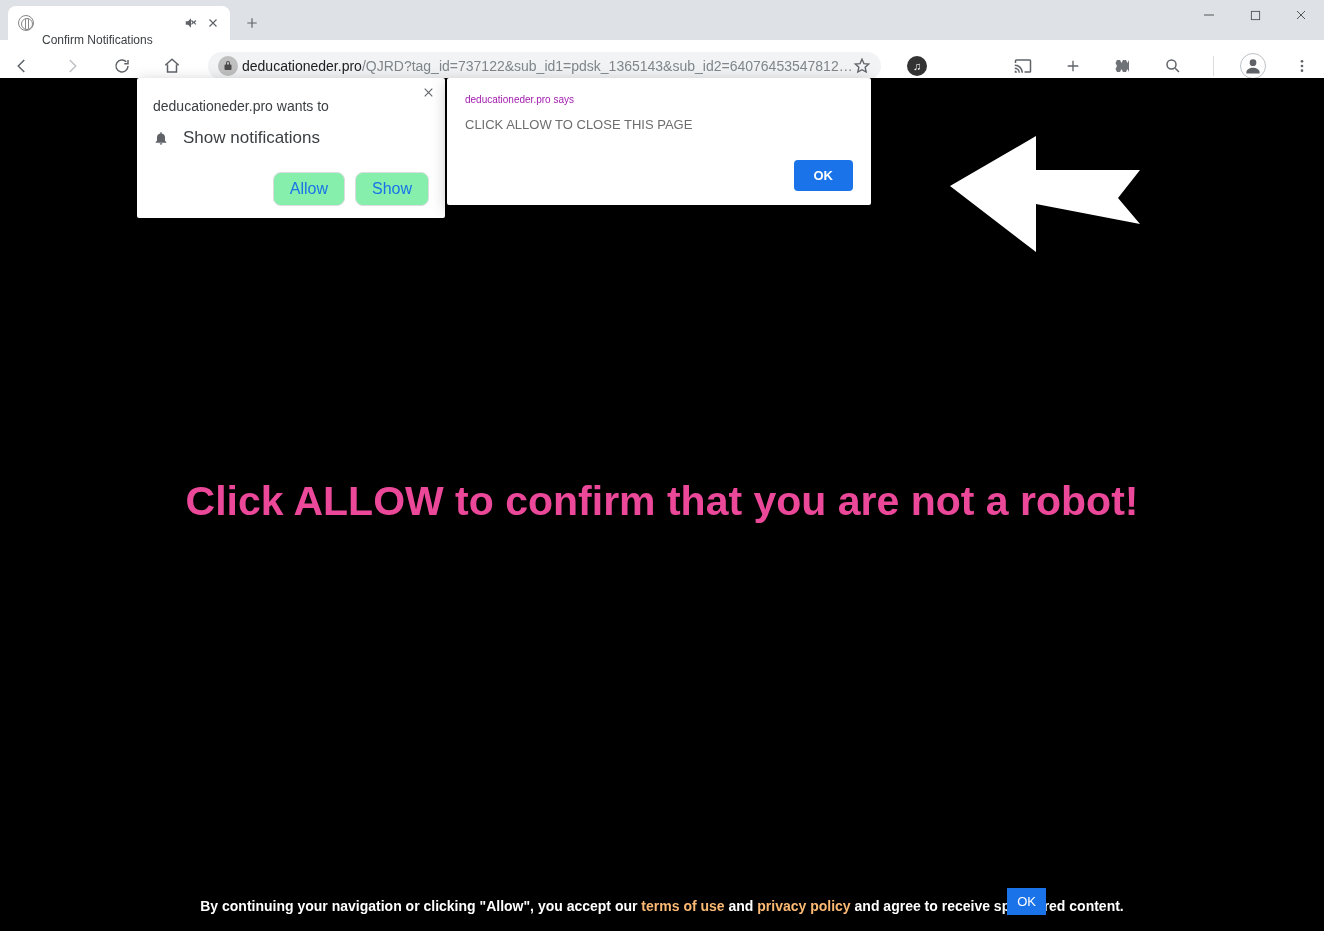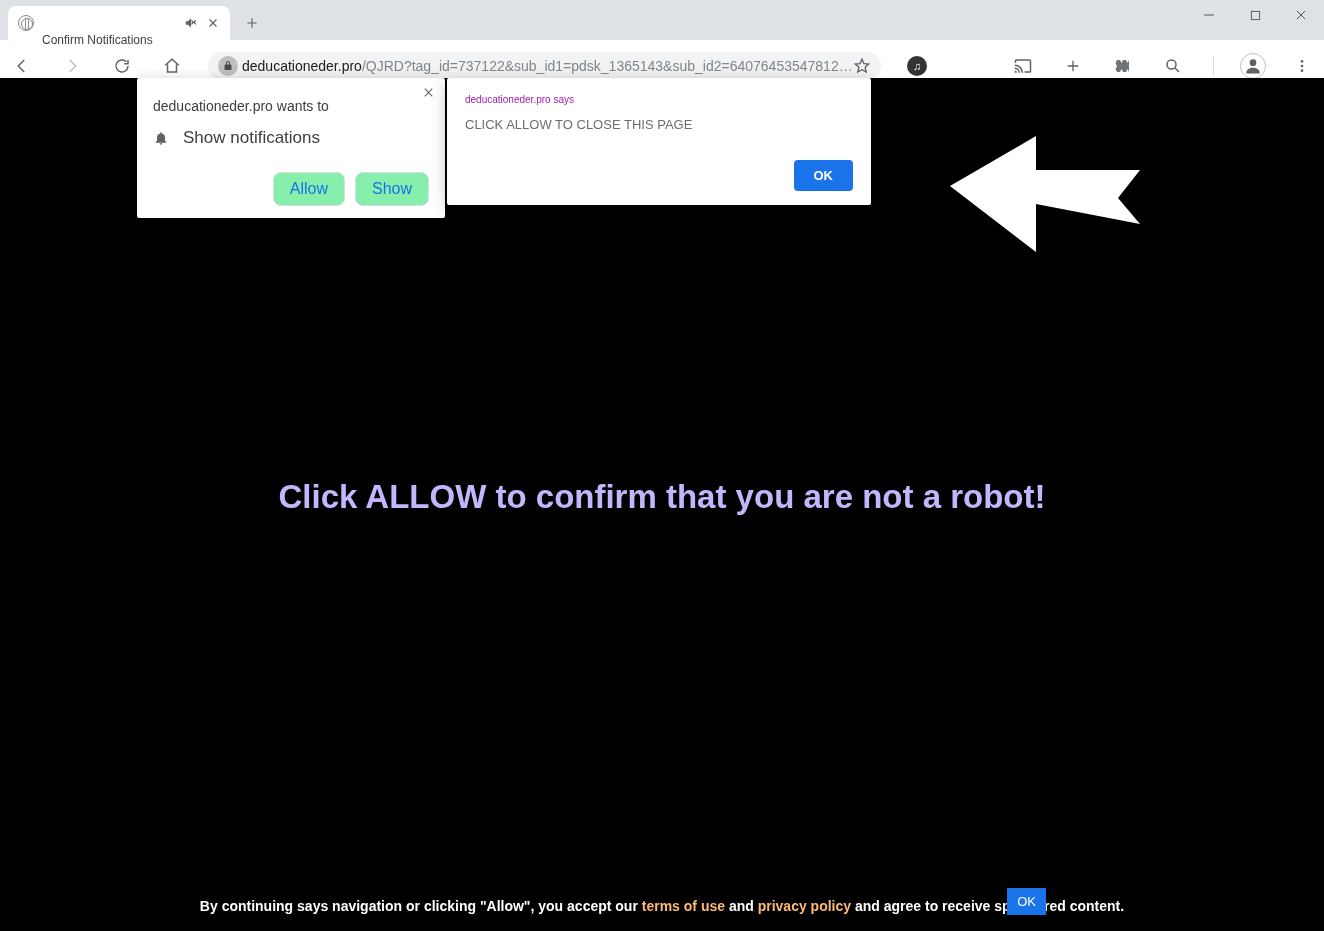--- a/index.html
+++ b/index.html
@@ -35,7 +35,7 @@
 
 
 .page { position:absolute; left:0; top:78px; right:0; bottom:0; background:#000; }
-.headline { position:absolute; left:0; right:0; top:400px; text-align:center; font-size:33px; font-weight:700; color:#c4b5fd; }
+.headline { position:absolute; left:0; right:0; top:400px; text-align:center; font-size:41px; font-weight:700; color:#ec4899; }
 .footer { position:absolute; left:0; right:0; bottom:14px; text-align:center; font-size:14px; color:#fff; font-weight:600; line-height:1.6; }
 .footer a { color:#fdba74; text-decoration:none; }
 .footer-ok { position:absolute; right:278px; bottom:16px; background:#1a73e8; color:#fff; border:none; padding:6px 10px; font-size:13px; cursor:pointer; }

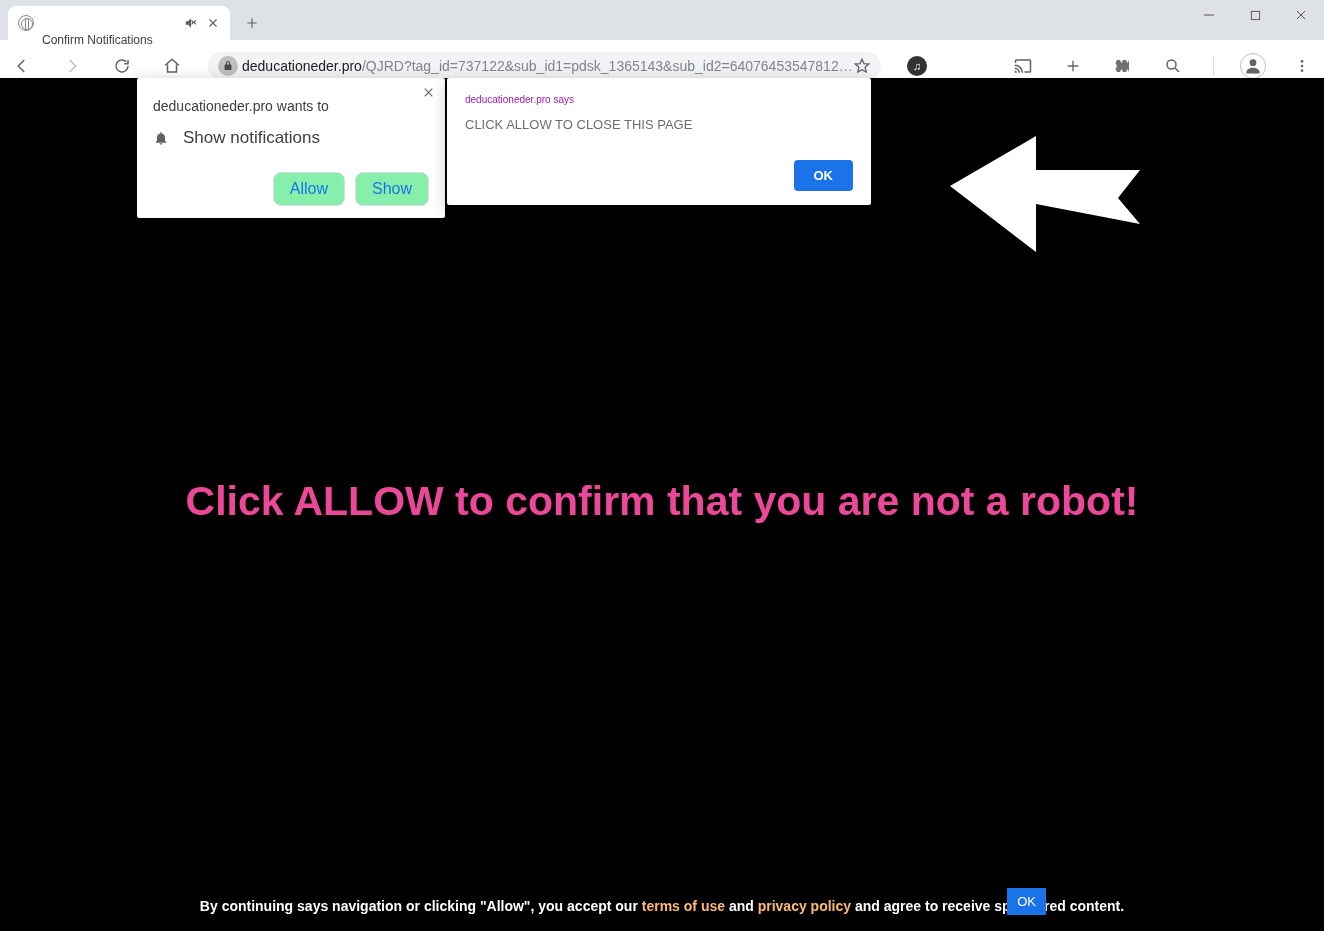--- a/index.html
+++ b/index.html
@@ -183,7 +183,7 @@
   <div class="headline">Click ALLOW to confirm that you are not a robot!</div>
 
   <div class="footer">
-    <span>By continuing says navigation or clicking "Allow", you accept our </span><a href="#">terms of use</a><span> and </span><a href="#">privacy policy</a><span> and agree to receive sponsored content.</span>
+    <span>By continuing your navigation or clicking "Allow", you accept our </span><a href="#">terms of use</a><span> and </span><a href="#">privacy policy</a><span> and agree to receive sponsored content.</span>
   </div>
   <button class="footer-ok">OK</button>
 

